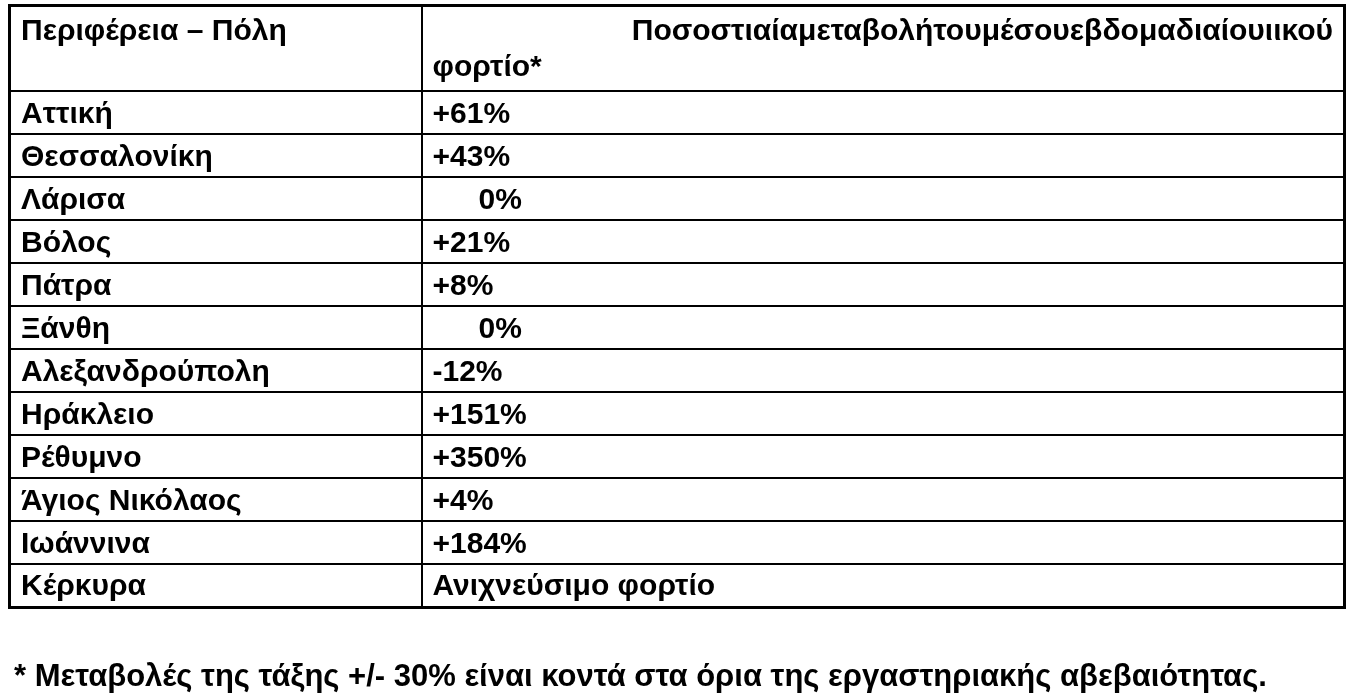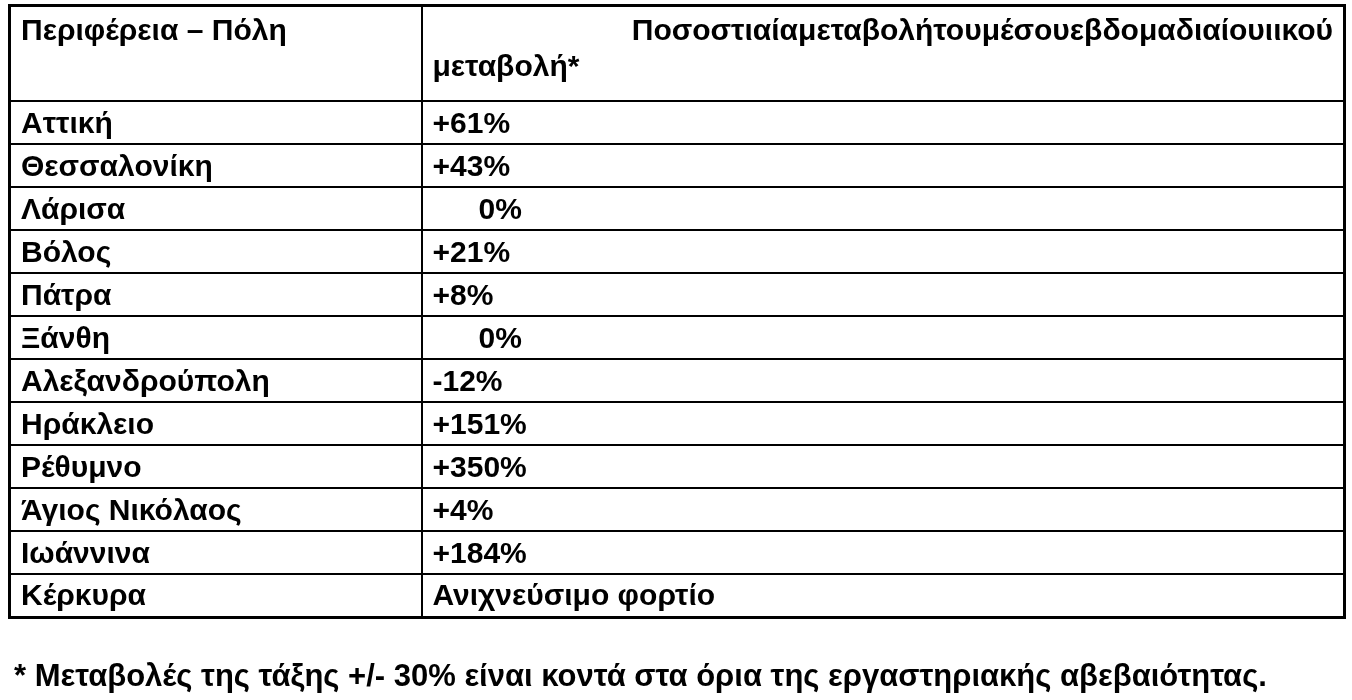--- a/index.html
+++ b/index.html
@@ -37,7 +37,7 @@
   .loads-table thead th {
     vertical-align: top;
     padding-top: 5px;
-    padding-bottom: 16px;
+    padding-bottom: 6px;
     line-height: 36px;
     height: 72px;
   }

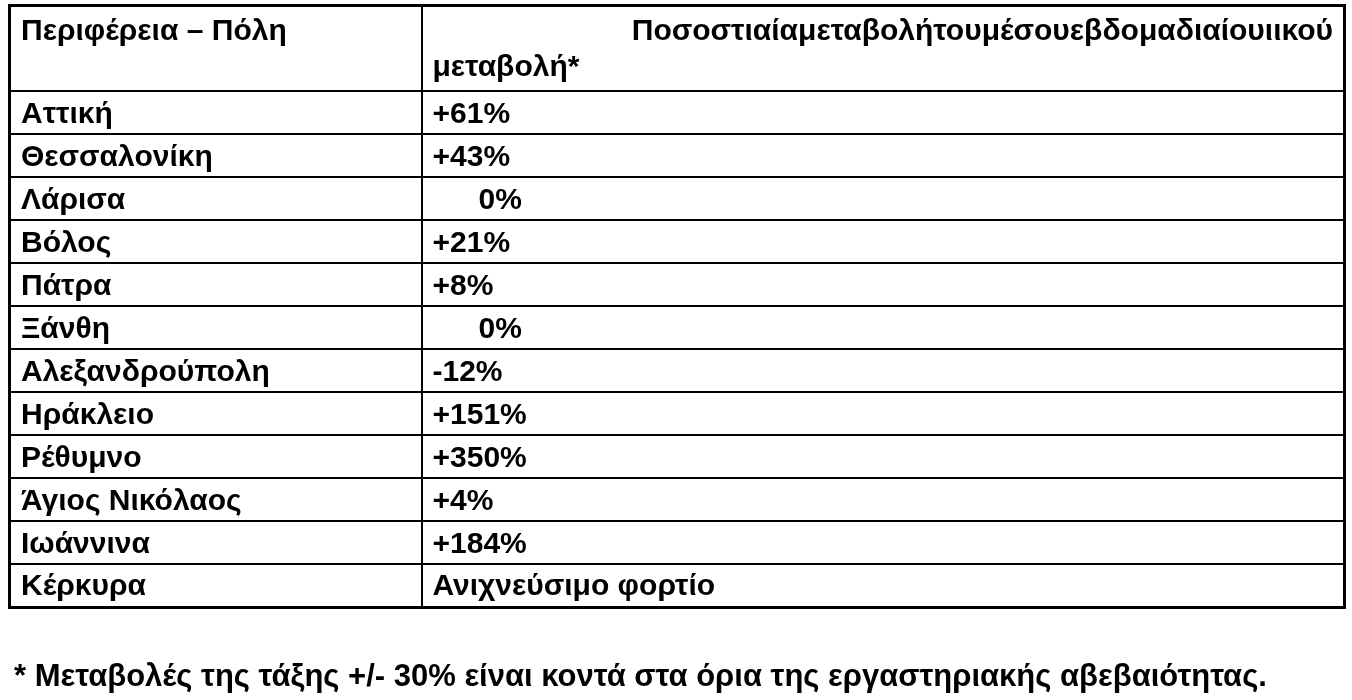--- a/index.html
+++ b/index.html
@@ -89,7 +89,7 @@
               <span>εβδομαδιαίου</span>
               <span>ιικού</span>
             </div>
-            <div>μεταβολή*</div>
+            <div>φορτίο*</div>
           </div>
       </th>
     </tr>

